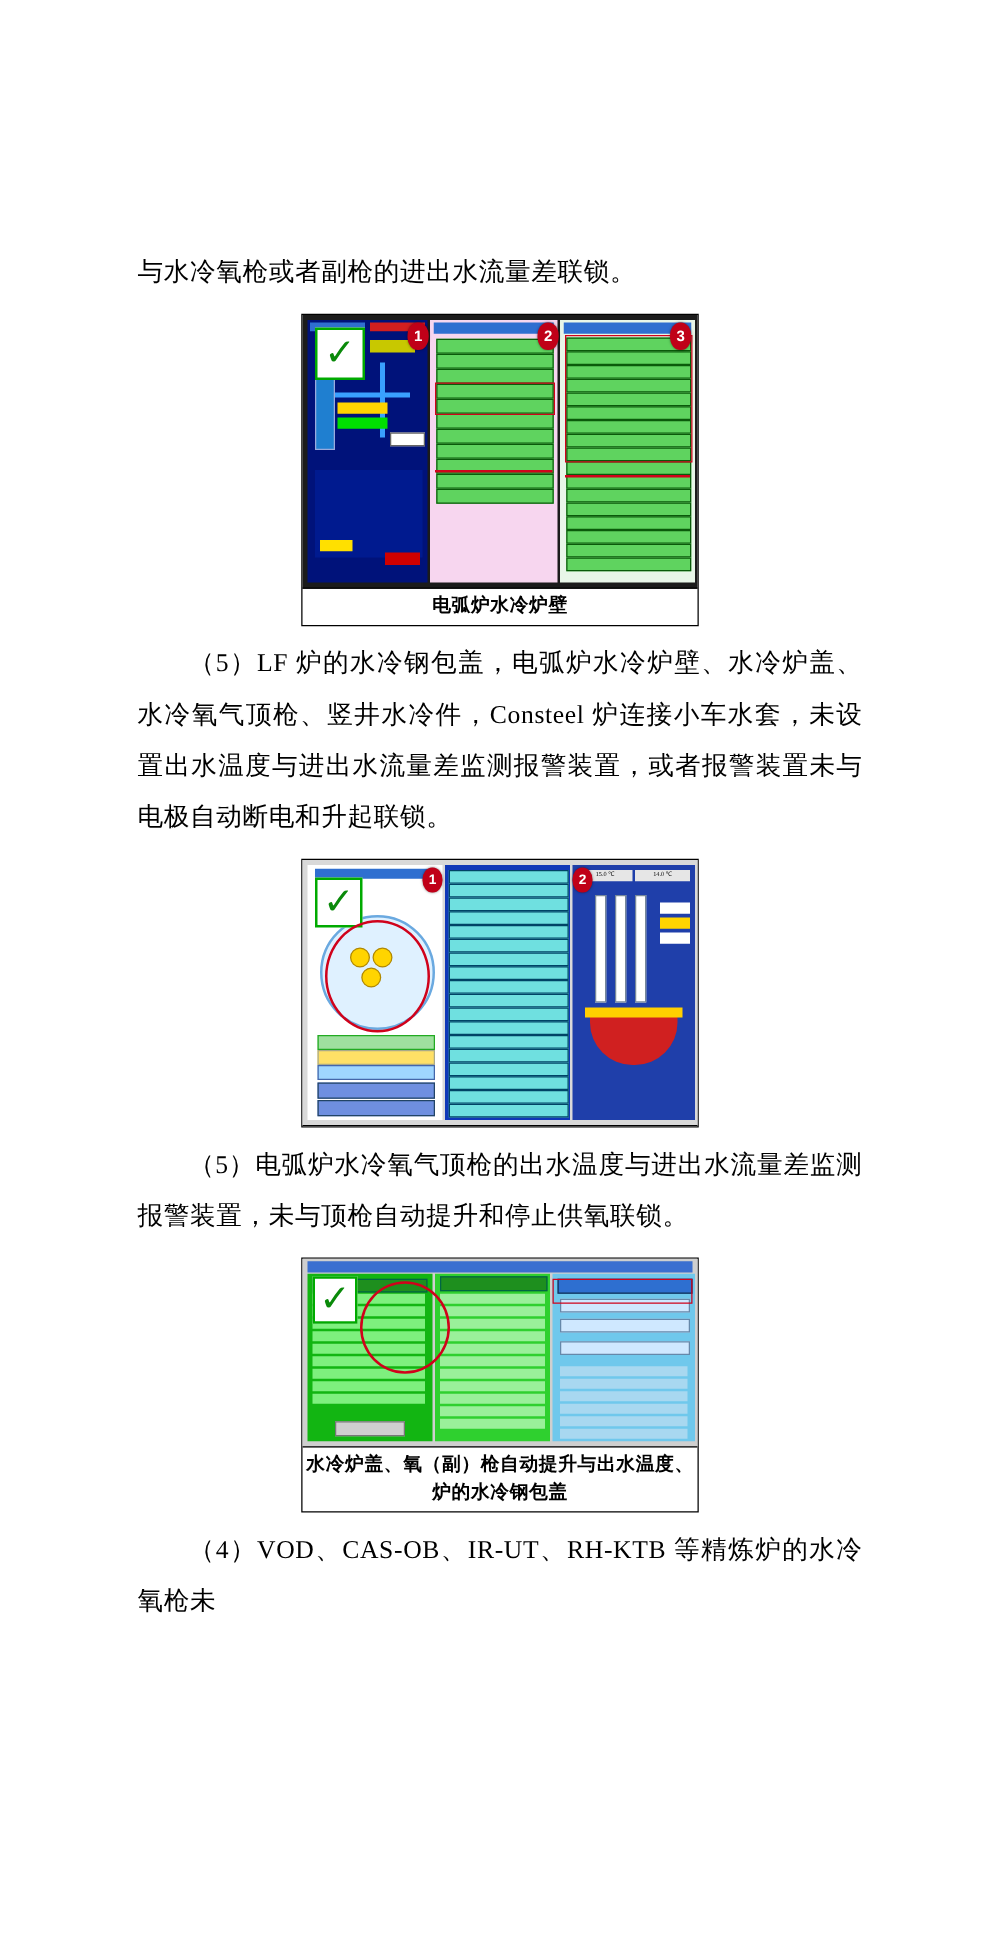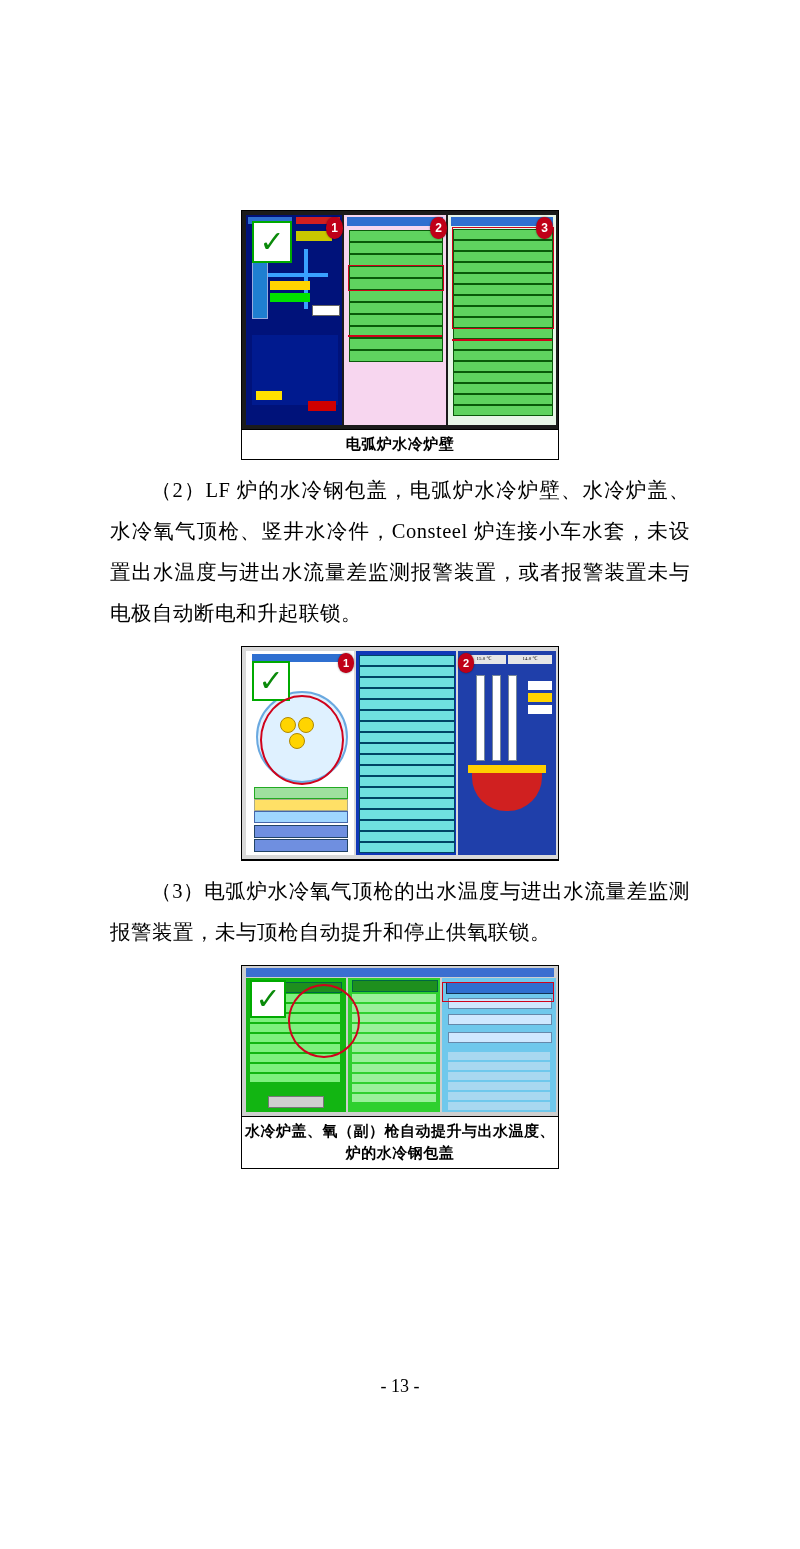--- a/index.html
+++ b/index.html
@@ -113,6 +113,7 @@
 <div class="page">
   <div class="content">
 
+    <p class="para">与水冷氧枪或者副枪的进出水流量差联锁。</p>
 
     <div class="fig" id="fig1">
       <div class="shot">

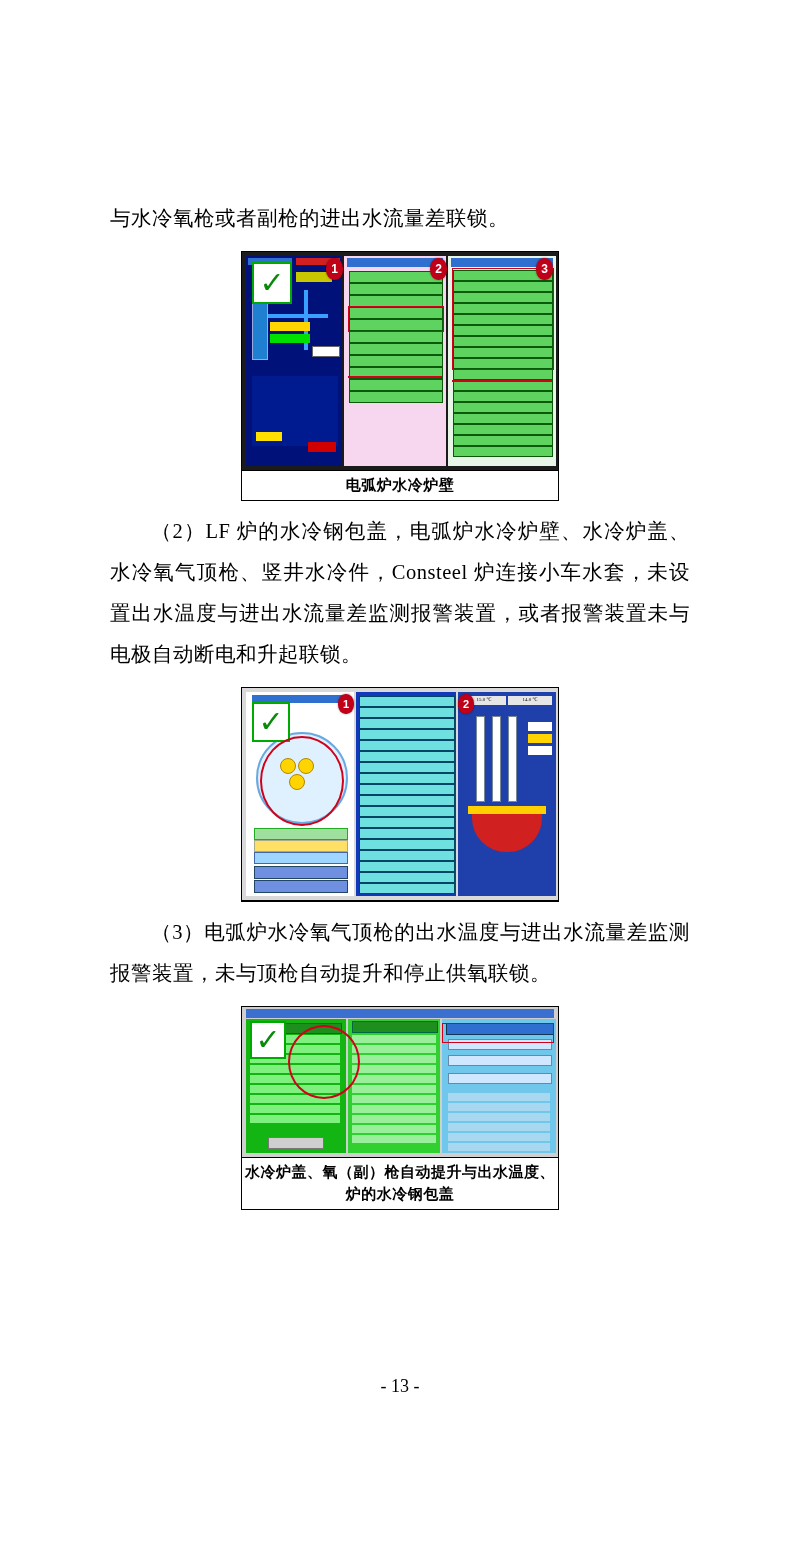--- a/index.html
+++ b/index.html
@@ -181,7 +181,7 @@
       <div class="cap">电弧炉水冷炉壁</div>
     </div>
 
-    <p class="para indent">（2）LF 炉的水冷钢包盖，电弧炉水冷炉壁、水冷炉盖、水冷氧气顶枪、竖井水冷件，Consteel 炉连接小车水套，未设置出水温度与进出水流量差监测报警装置，或者报警装置未与电极自动断电和升起联锁。</p>
+    <p class="para indent">（5）LF 炉的水冷钢包盖，电弧炉水冷炉壁、水冷炉盖、水冷氧气顶枪、竖井水冷件，Consteel 炉连接小车水套，未设置出水温度与进出水流量差监测报警装置，或者报警装置未与电极自动断电和升起联锁。</p>
 
     <div class="fig" id="fig2">
       <div class="shot">

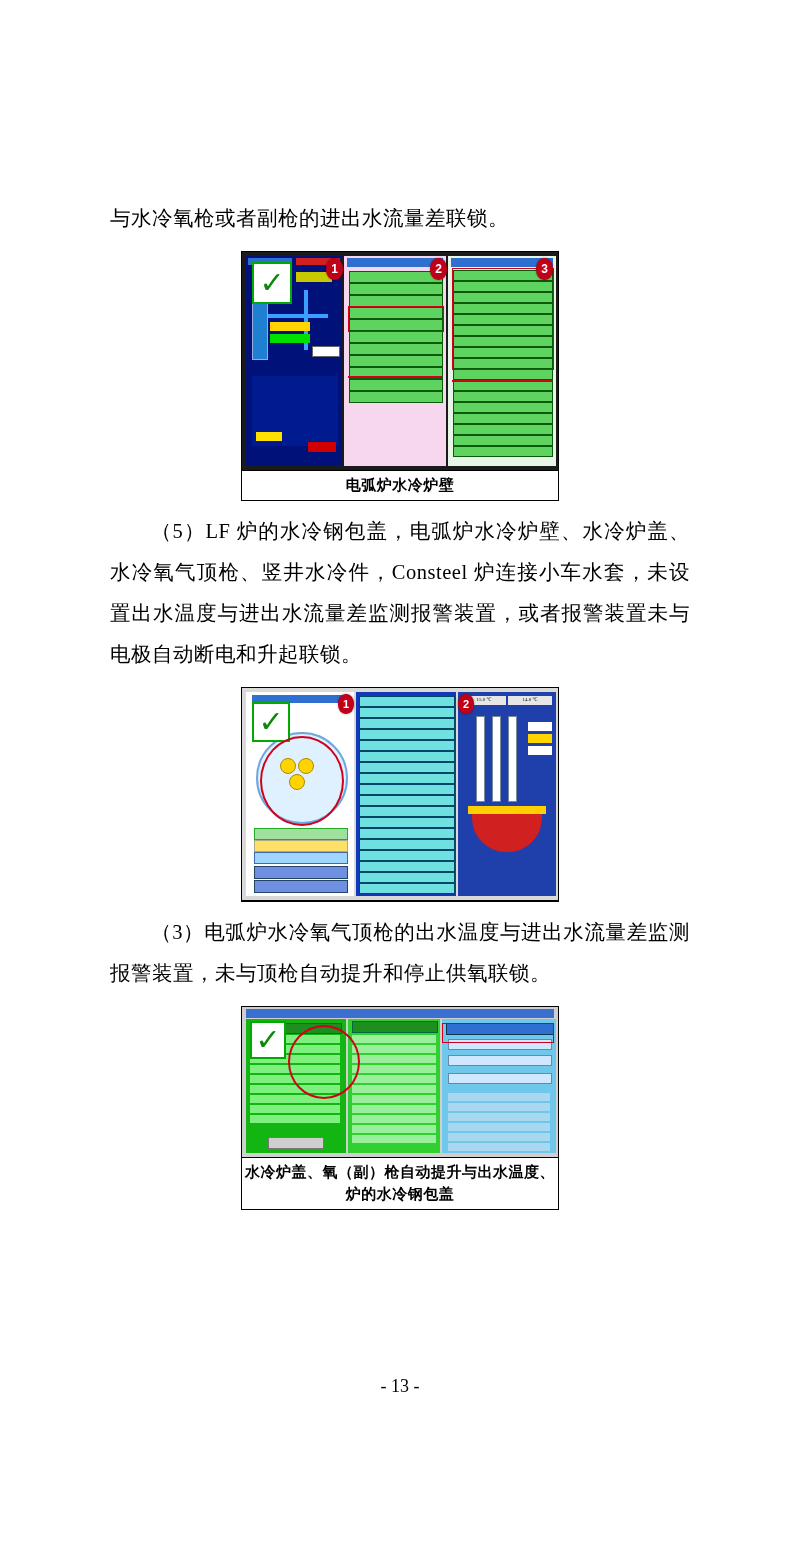--- a/index.html
+++ b/index.html
@@ -239,7 +239,7 @@
       </div>
     </div>
 
-    <p class="para indent">（3）电弧炉水冷氧气顶枪的出水温度与进出水流量差监测报警装置，未与顶枪自动提升和停止供氧联锁。</p>
+    <p class="para indent">（5）电弧炉水冷氧气顶枪的出水温度与进出水流量差监测报警装置，未与顶枪自动提升和停止供氧联锁。</p>
 
     <div class="fig" id="fig3">
       <div class="shot">

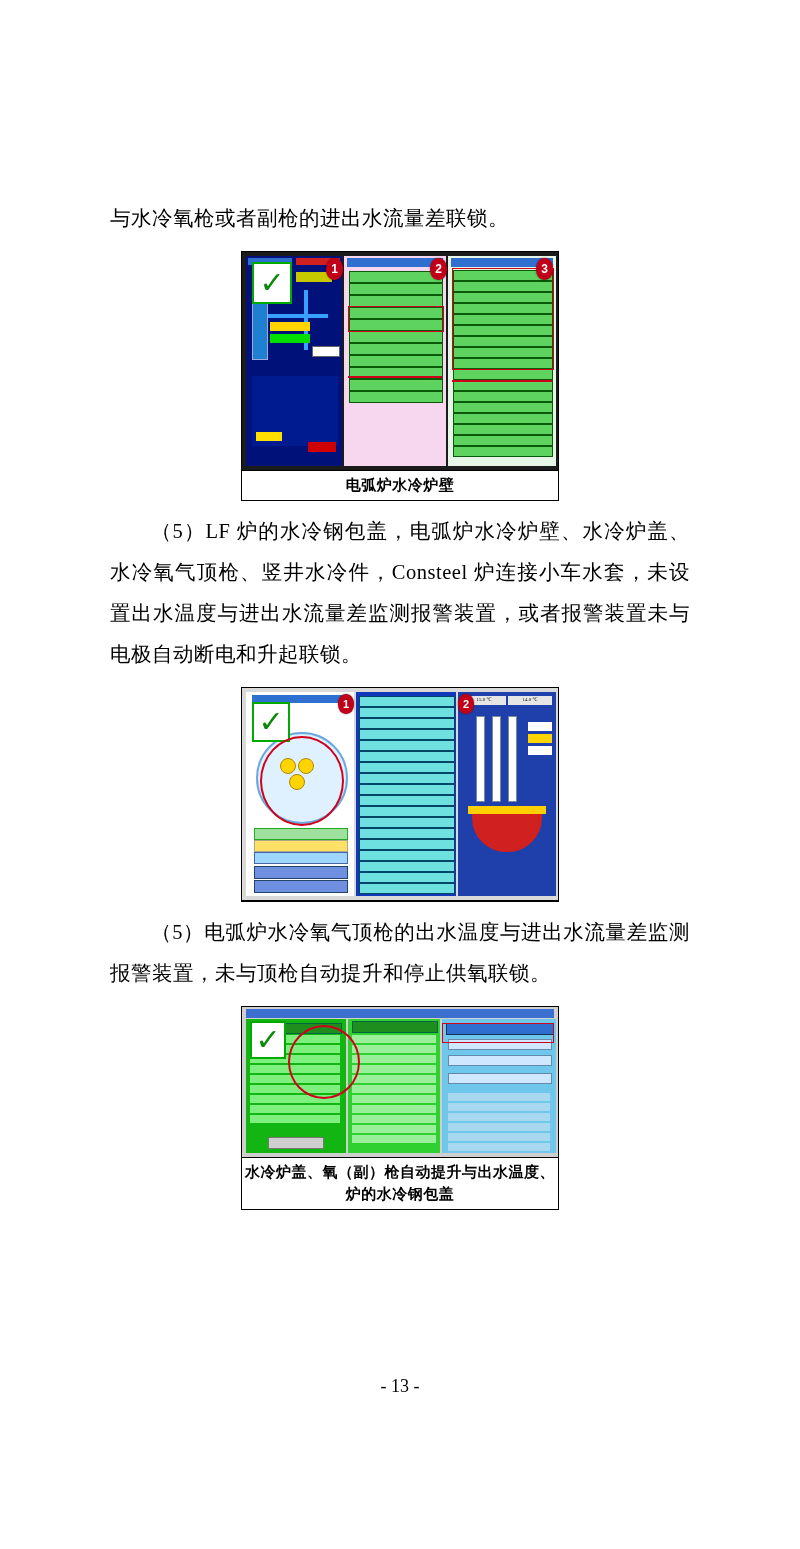--- a/index.html
+++ b/index.html
@@ -293,6 +293,7 @@
       </div>
     </div>
 
+    <p class="para indent">（4）VOD、CAS-OB、IR-UT、RH-KTB 等精炼炉的水冷氧枪未</p>
   </div>
 
   <div class="pagenum">- 13 -</div>

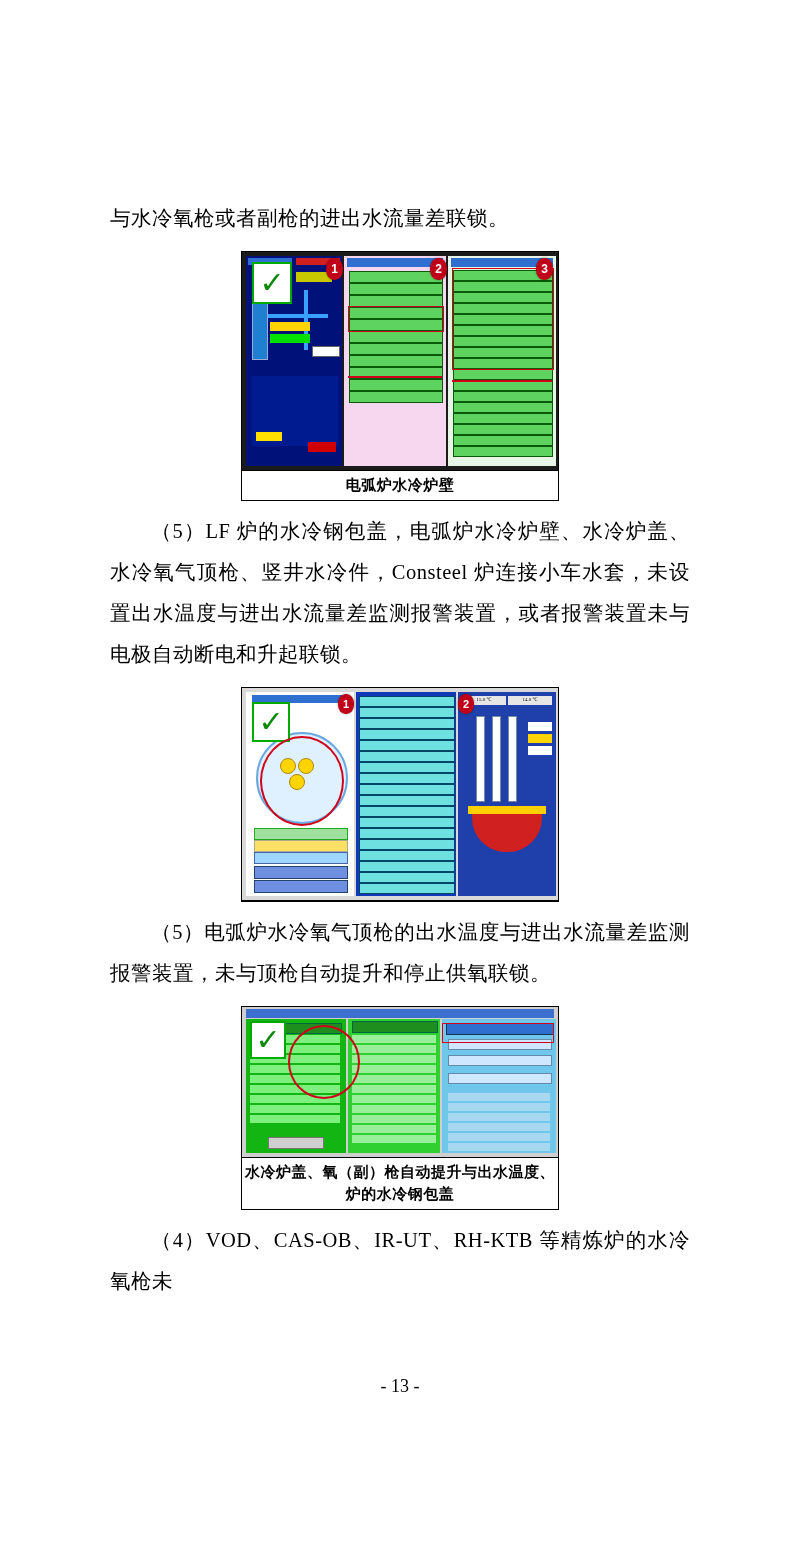--- a/index.html
+++ b/index.html
@@ -296,7 +296,6 @@
     <p class="para indent">（4）VOD、CAS-OB、IR-UT、RH-KTB 等精炼炉的水冷氧枪未</p>
   </div>
 
-  <div class="pagenum">- 13 -</div>
 </div>
 
 </body></html>

